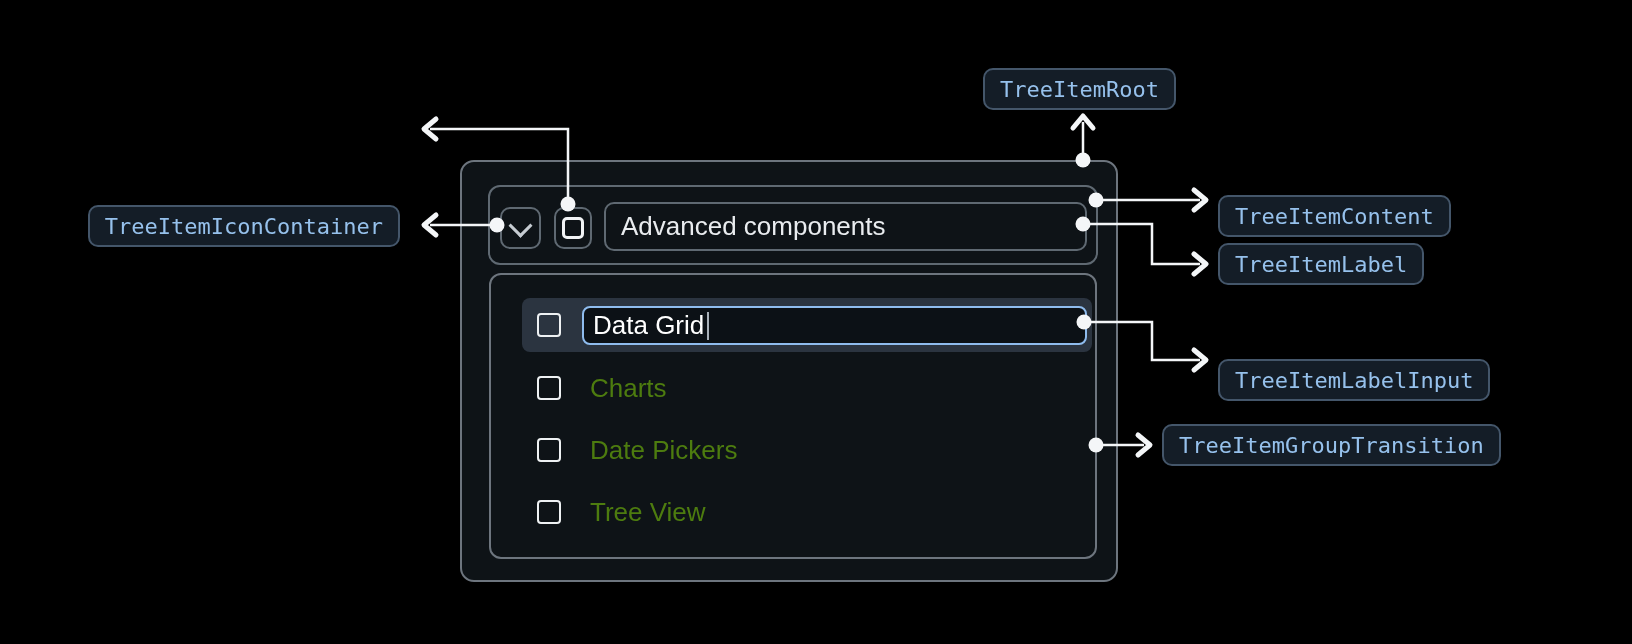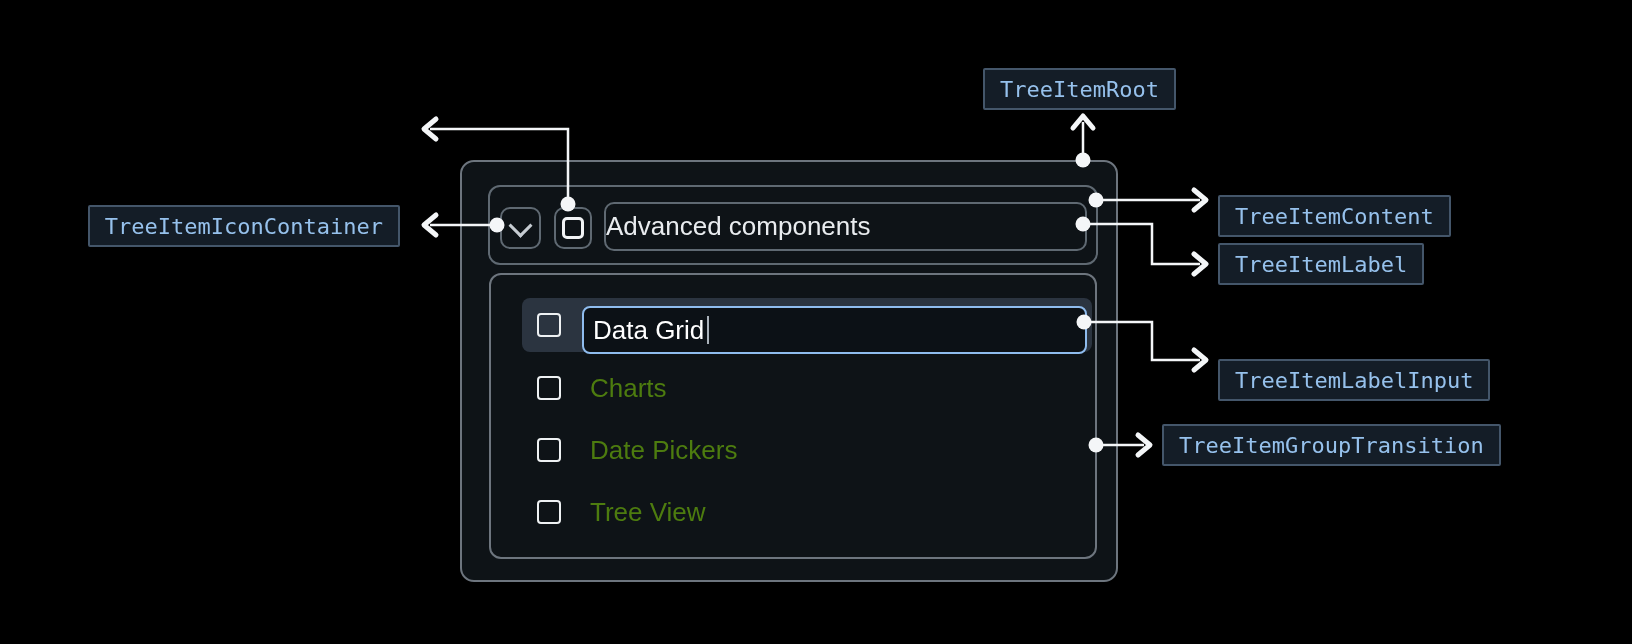--- a/index.html
+++ b/index.html
@@ -9,7 +9,7 @@
   
   .badge{position:absolute;height:42px;display:flex;align-items:center;
          padding:12px 15px;box-sizing:border-box;
-         background:#141d27;border:2px solid #44566a;border-radius:2px;
+         background:#141d27;border:2px solid #44566a;border-radius:10px;
          color:#96c1ec;font-family:"DejaVu Sans Mono","Liberation Mono",monospace;
          font-size:22px;white-space:nowrap;}
 

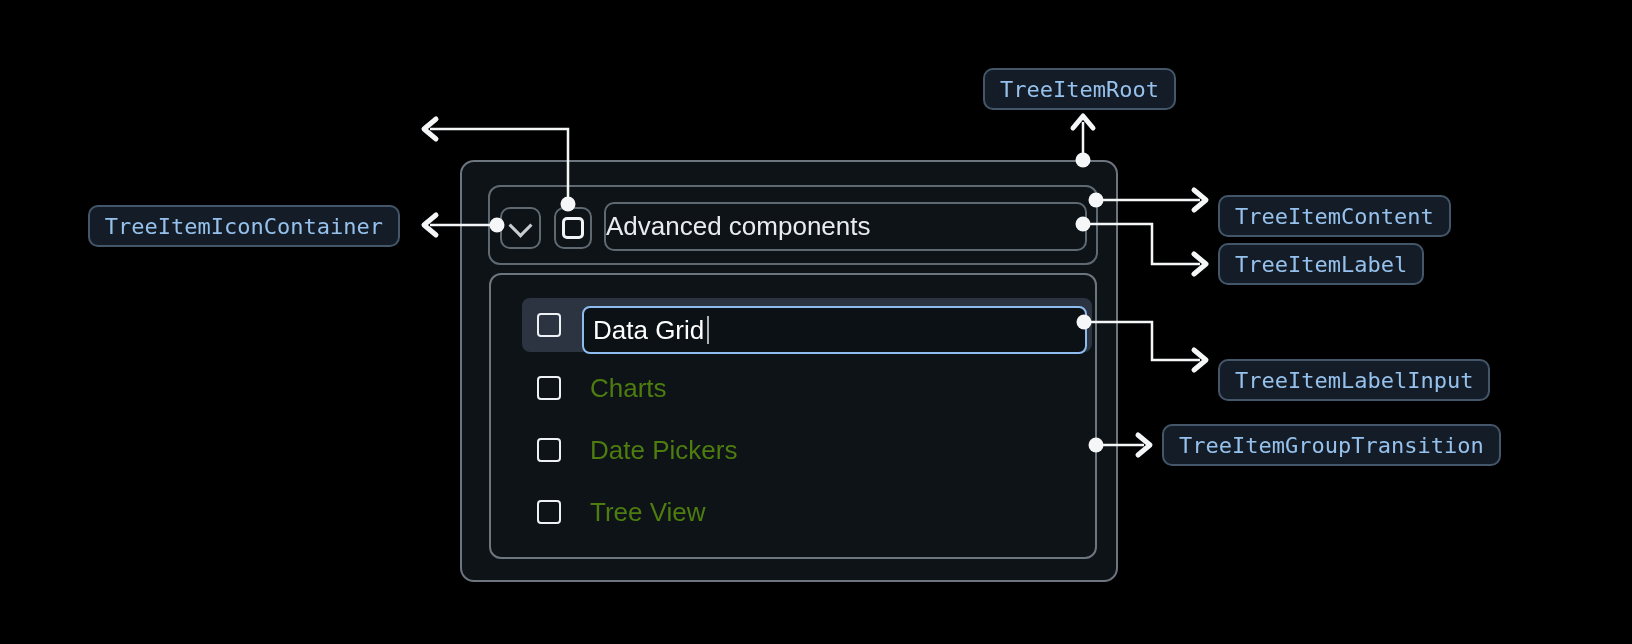--- a/index.html
+++ b/index.html
@@ -29,7 +29,7 @@
   .checkbox-glyph{width:22px;height:22px;box-sizing:border-box;border:3px solid #f1f3f5;border-radius:5px;}
   .label-box{position:absolute;left:114px;top:15px;width:483px;height:49px;
              box-sizing:border-box;border:2px solid #5f6972;border-radius:10px;
-             display:flex;align-items:center;
+             display:flex;align-items:center;padding-left:15px;
              color:#e9ecef;font-size:26px;}
   .group-box{position:absolute;left:27px;top:111px;width:608px;height:286px;
              box-sizing:border-box;border:2px solid #6d757e;border-radius:12px;}

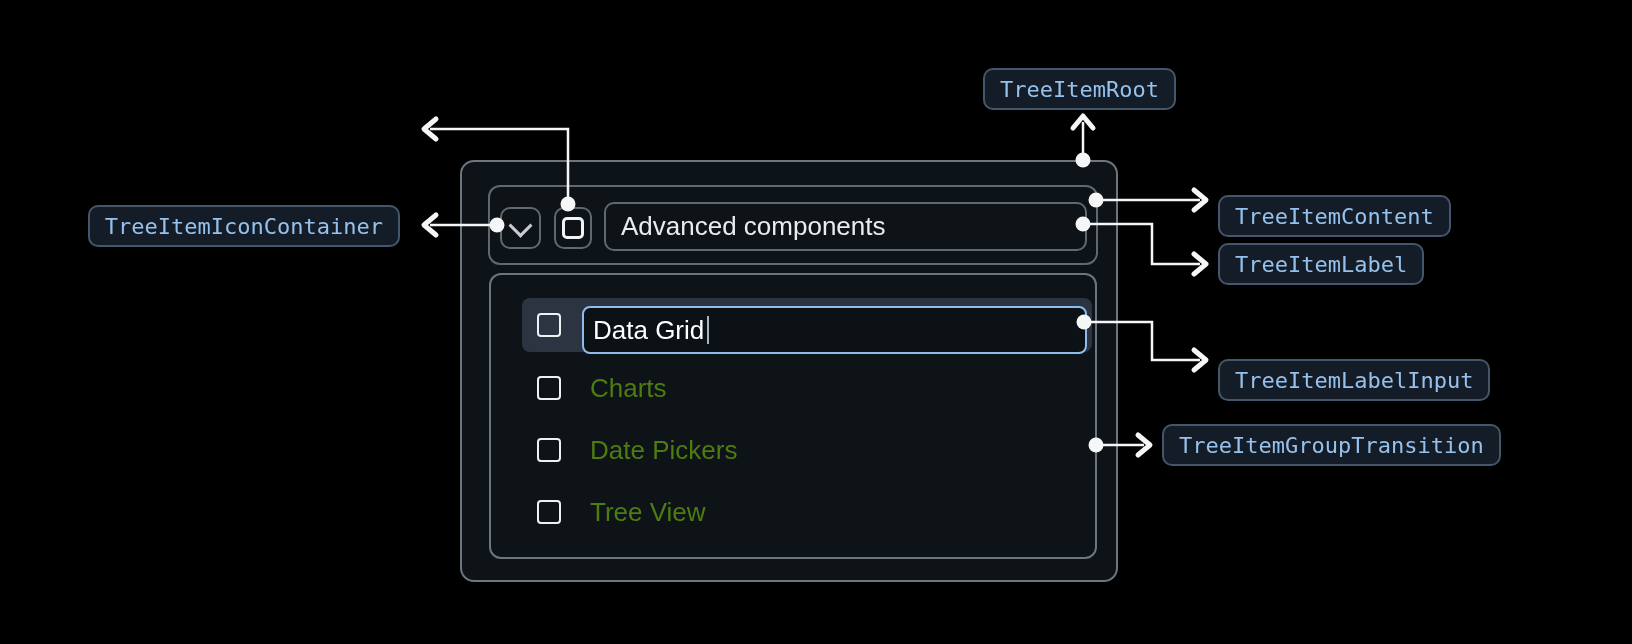--- a/index.html
+++ b/index.html
@@ -40,7 +40,7 @@
   .row-checkbox{display:inline-block;width:24px;height:24px;box-sizing:border-box;
                 border:2.5px solid #eef1f3;border-radius:4px;flex:none;}
   .row-selected .row-checkbox{position:absolute;left:15px;top:15px;}
-  .label-input{position:absolute;left:60px;top:8px;width:505px;height:48px;
+  .label-input{position:absolute;left:60px;top:8px;width:505px;height:39px;
                box-sizing:border-box;background:#0c1116;border:2px solid #8fbcee;border-radius:8px;
                display:flex;align-items:center;padding:0 9px;
                color:#ffffff;font-size:26px;white-space:nowrap;}

